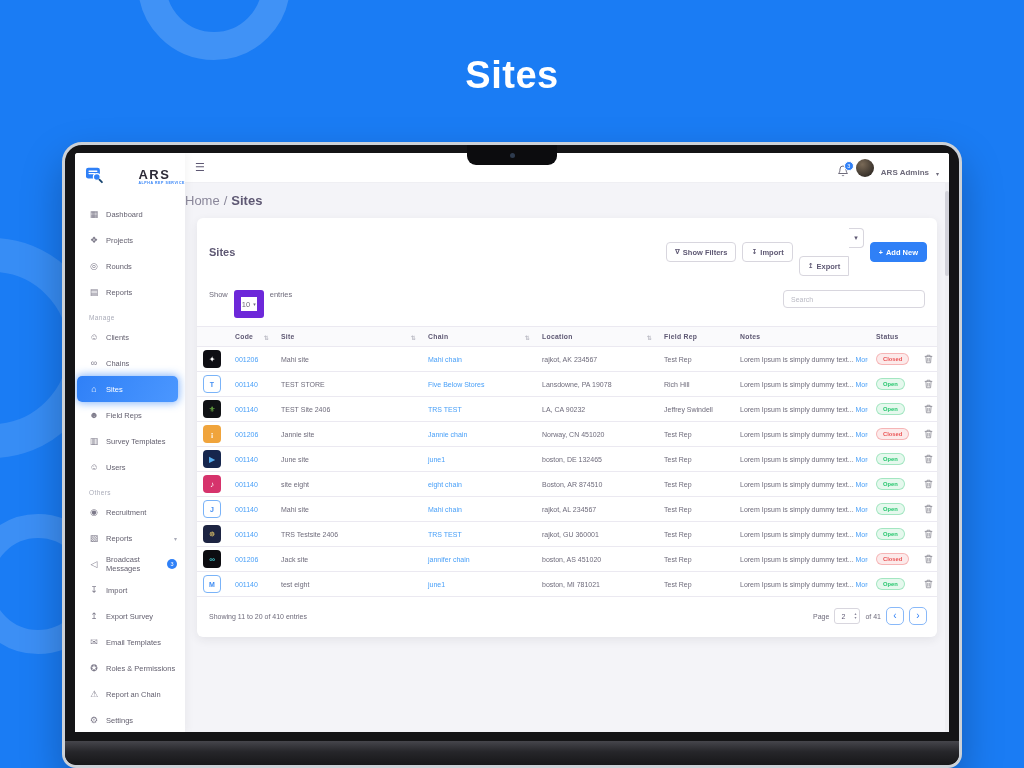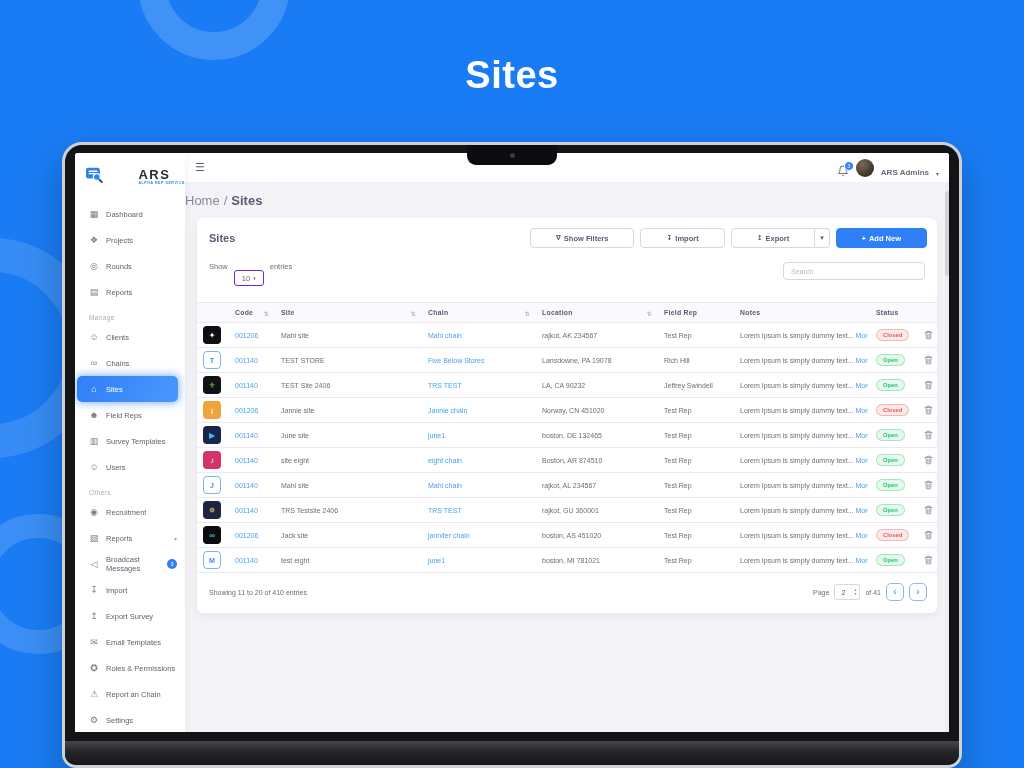--- a/index.html
+++ b/index.html
@@ -112,7 +112,7 @@
   .card-title { font-size:11px; font-weight:700; color:#5e5873; }
   .card-actions { margin-left:auto; display:flex; align-items:center; gap:6px; }
   .btn {
-    height:20px; display:inline-flex; align-items:center; gap:3px; padding:0 25px;
+    height:20px; display:inline-flex; align-items:center; gap:3px; padding:0 8px;
     border:1px solid #d8d6de; border-radius:4px; background:#fff; color:#5e5873;
     font-size:7.5px; font-weight:600; cursor:pointer; font-family:inherit;
   }

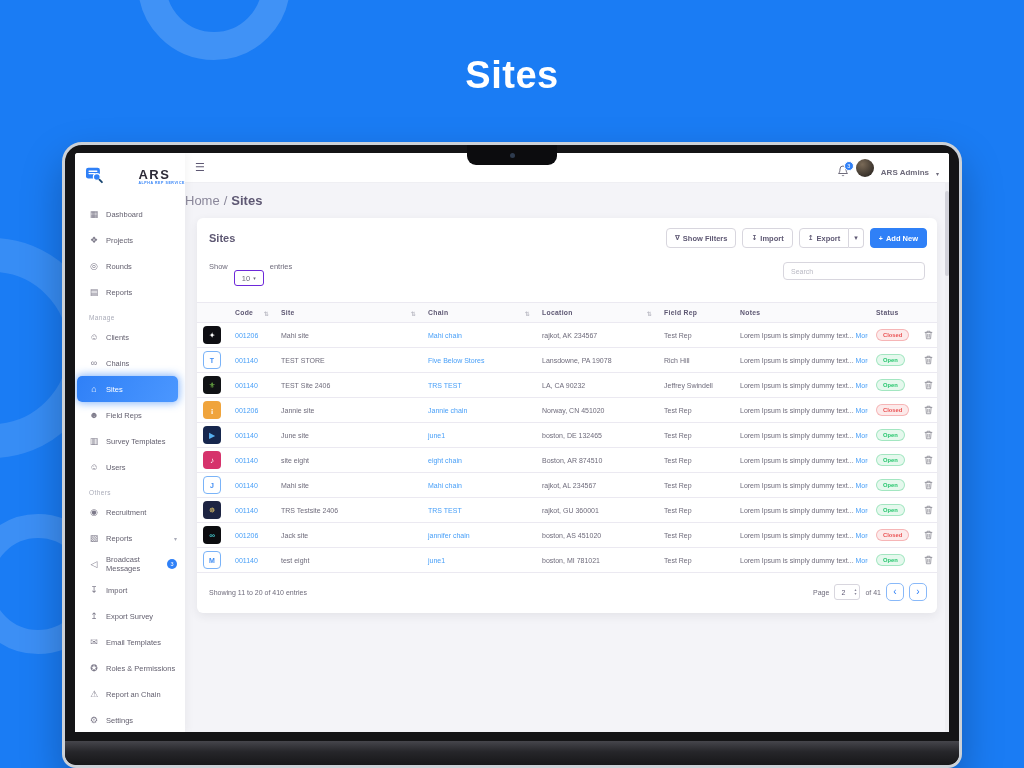--- a/index.html
+++ b/index.html
@@ -118,7 +118,7 @@
   }
   .btn .bicon { font-size:7px; color:#5e5873; }
   .btn-group { display:inline-flex; }
-  .btn-group .btn-main { border-radius:4px 0 0 4px; }
+  .btn-group .btn-main { border-radius:4px 0 0 4px;margin-top:28px; }
   .btn-group .btn-caret { border-radius:0 4px 4px 0; border-left:0; padding:0 5px; }
   .btn-primary { background:#2f80f7; border-color:#2f80f7; color:#fff; }
   .btn-primary .bicon { color:#fff; }

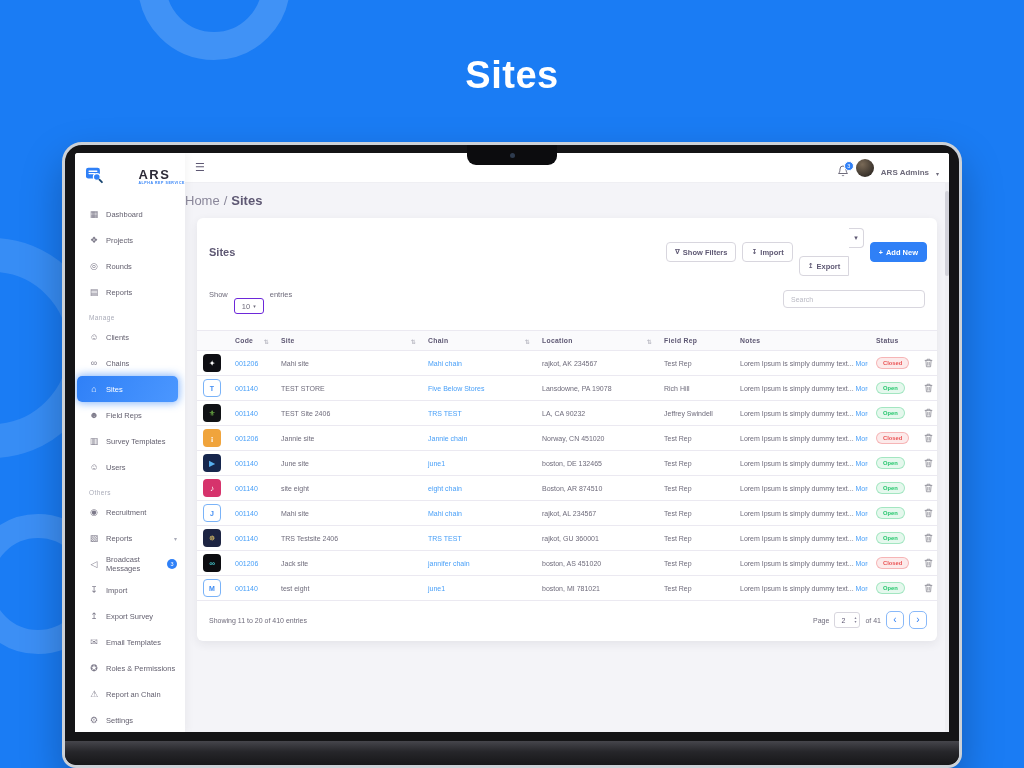--- a/index.html
+++ b/index.html
@@ -125,7 +125,7 @@
 
   .controls { display:flex; align-items:flex-start; padding:6px 12px 8px; font-size:7.5px; color:#6e6b7b; }
   .page-size-select {
-    margin:8px 6px; width:30px; height:16px; border:1px solid #6d28d9; border-radius:3px;
+    margin:0 6px; width:30px; height:28px; border:7px solid #6d28d9; border-radius:3px;
     display:inline-flex; align-items:center; justify-content:center; gap:3px; cursor:pointer; background:#fff;
   }
   .page-size-select .caret { font-size:5px; color:#6e6b7b; }

